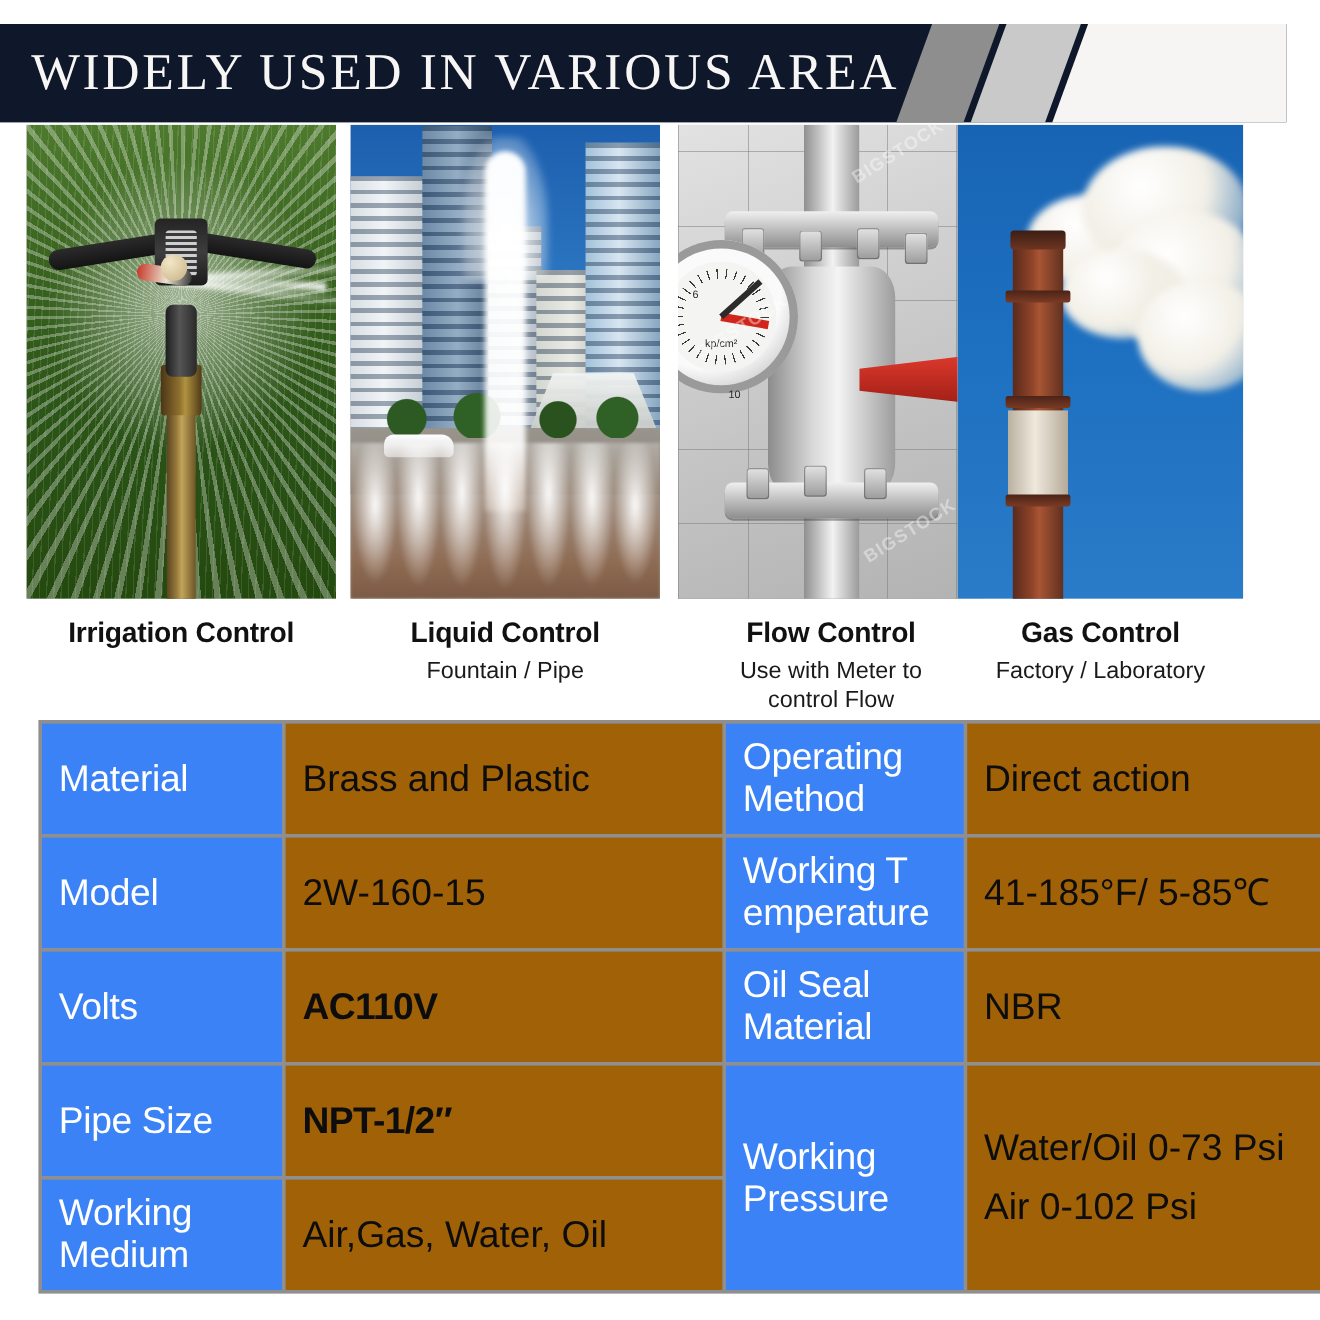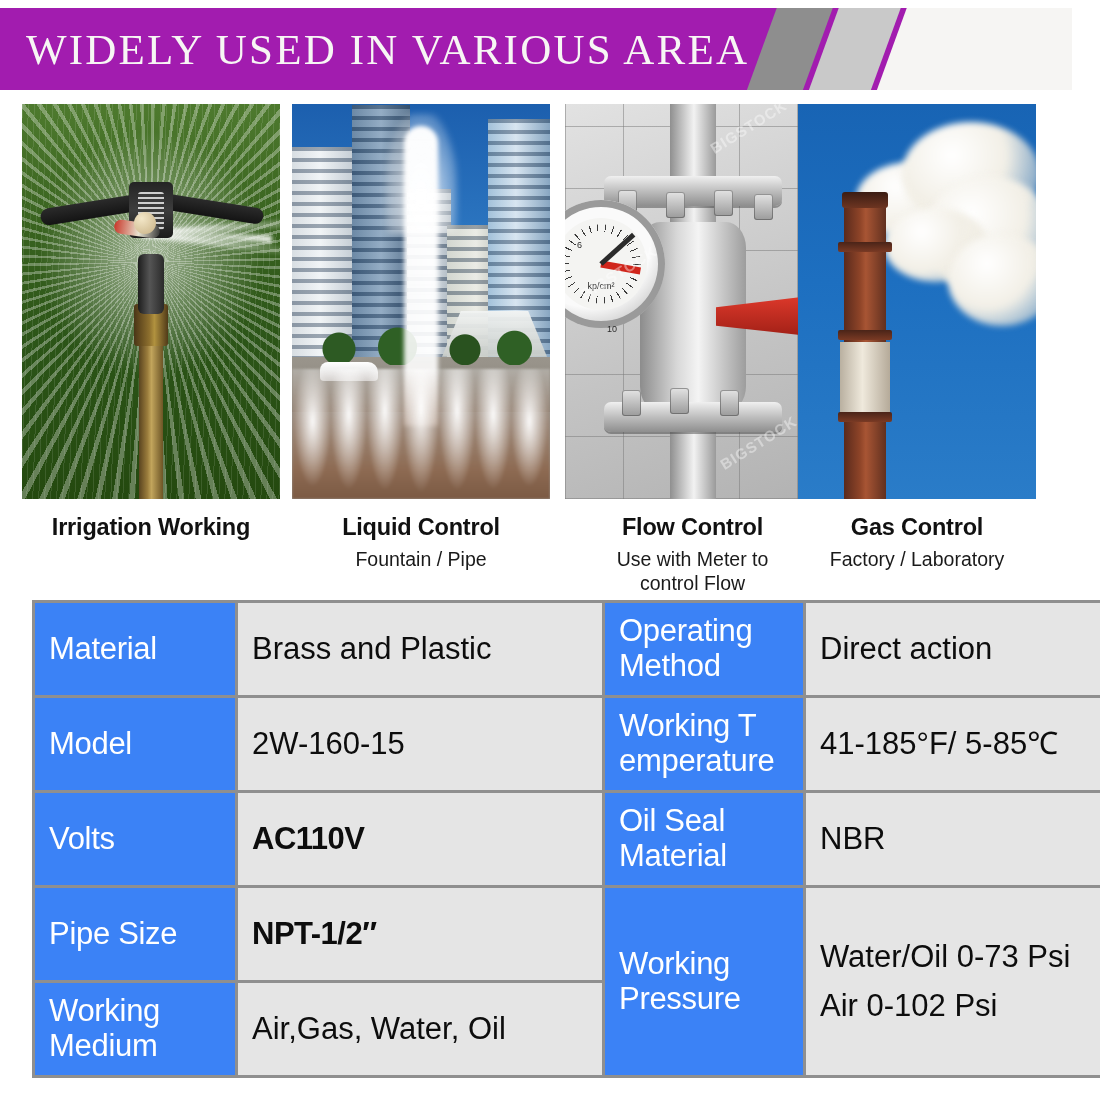--- a/index.html
+++ b/index.html
@@ -19,10 +19,10 @@
   .header-banner {
     position: absolute;
     left: 0;
-    top: 8px;
+    top: 20px;
     width: 1072px;
     height: 82px;
-    background: #a21caf;
+    background: #0f172a;
     overflow: hidden;
   }
   .header-title {

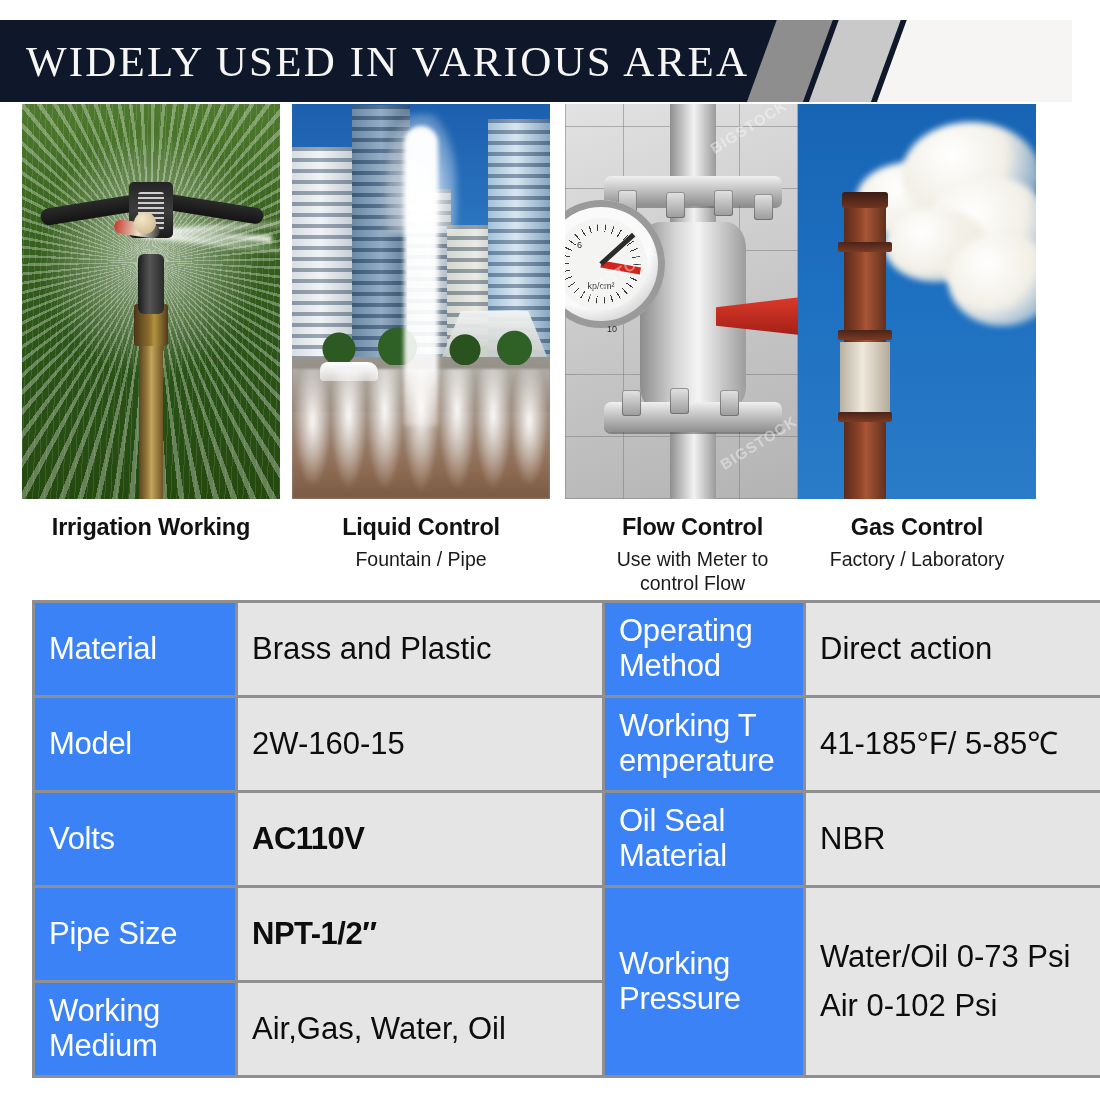--- a/index.html
+++ b/index.html
@@ -447,7 +447,7 @@
       <div class="sprink-nozzle"></div>
       <div class="sprink-knob"></div>
     </div>
-    <div class="card-title">Irrigation Working</div>
+    <div class="card-title">Irrigation Control</div>
   </div>
 
   <div class="card card-2">

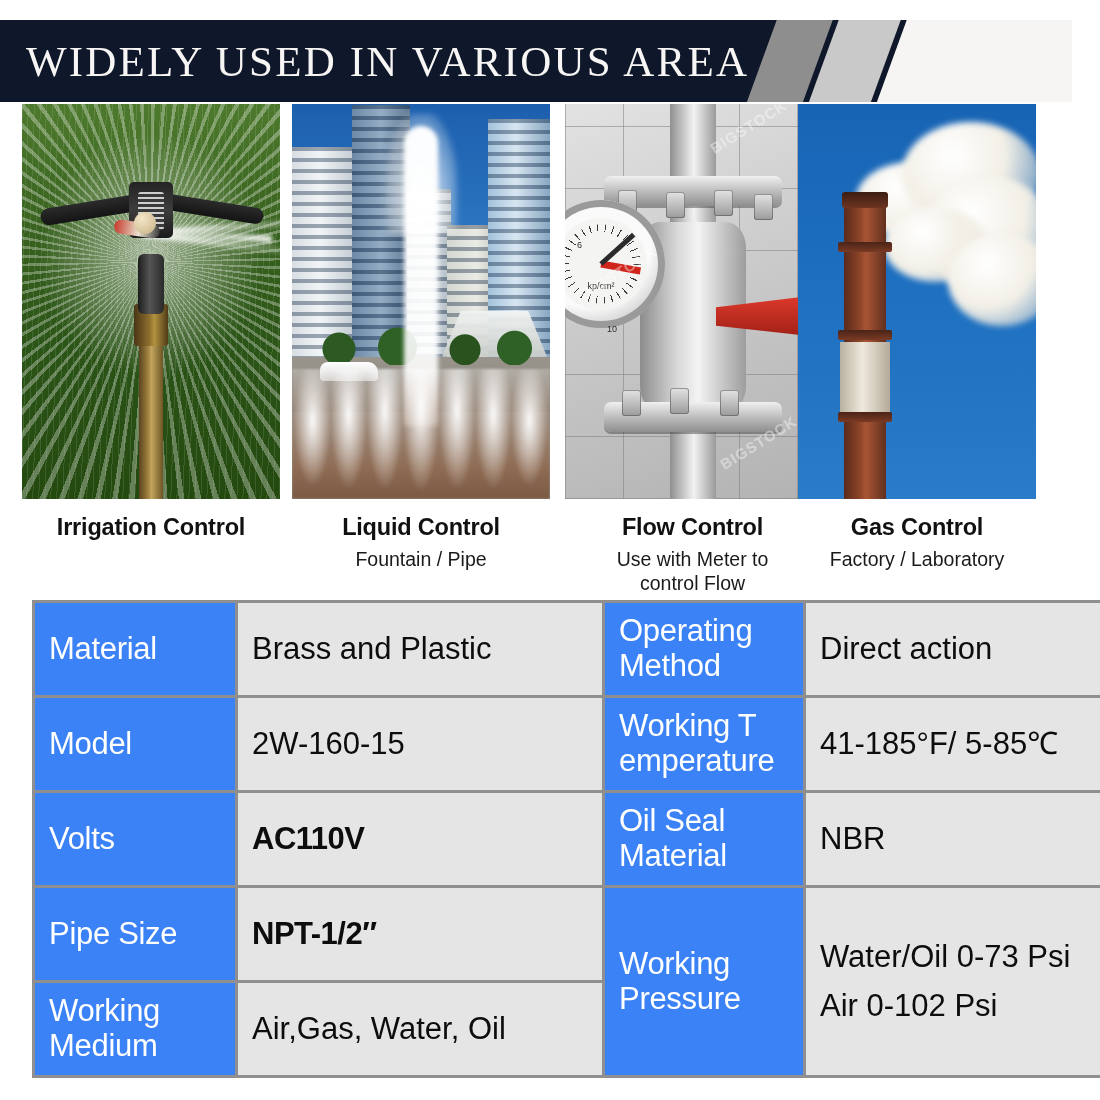--- a/index.html
+++ b/index.html
@@ -407,7 +407,7 @@
     letter-spacing: -0.3px;
   }
   .val {
-    background: #e5e5e5;
+    background: #a16207;
     color: #0d0d0d;
     font-weight: 400;
   }

